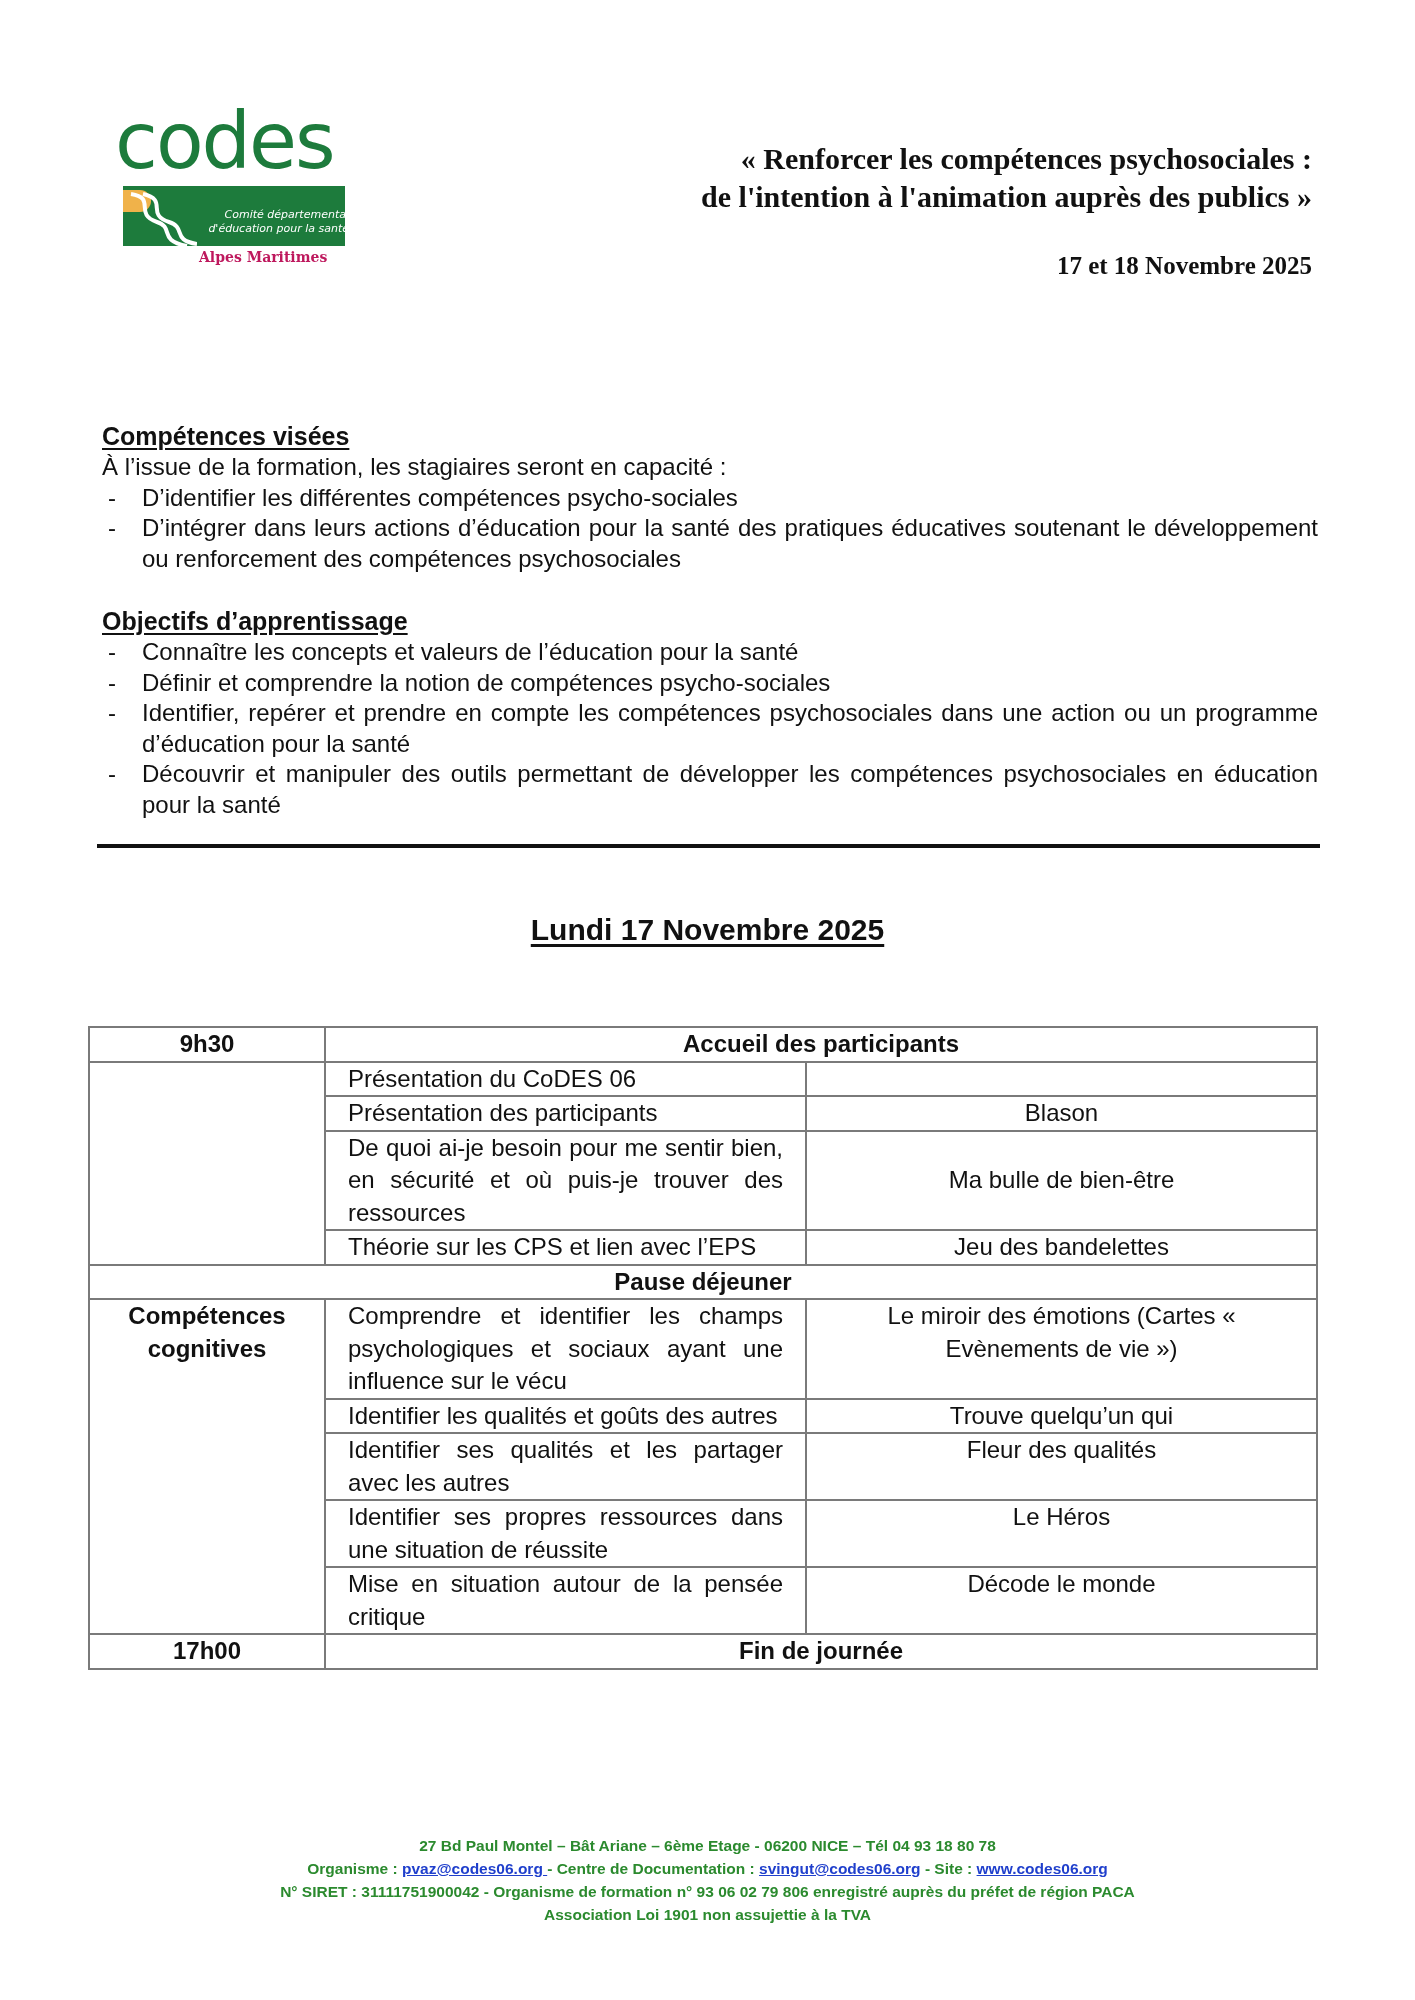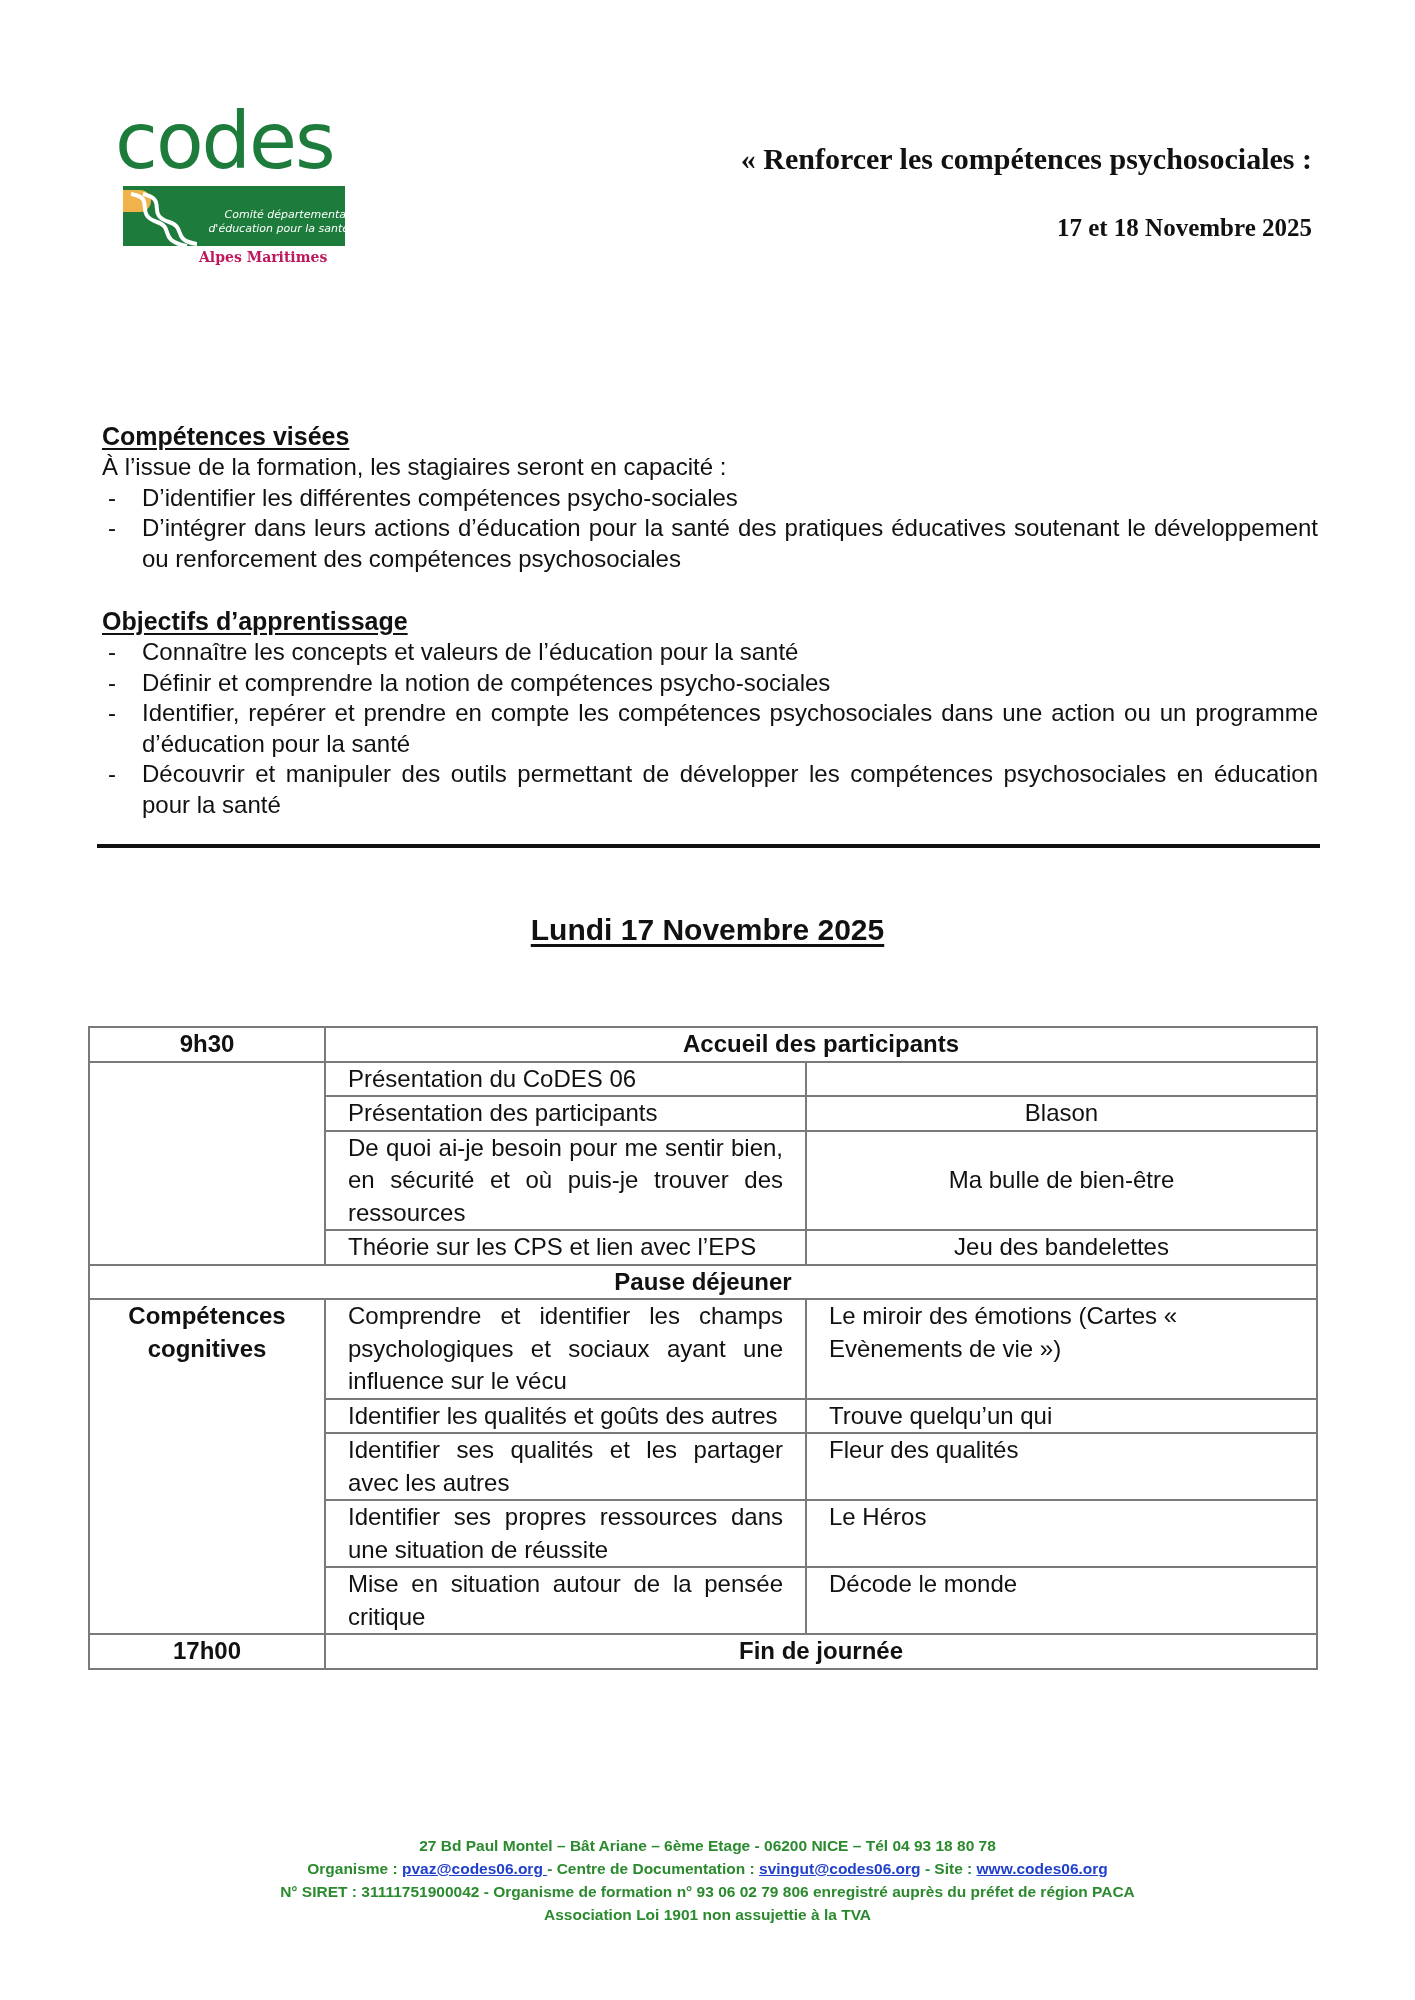--- a/index.html
+++ b/index.html
@@ -77,6 +77,7 @@
 
 <div class="title-block">
   <div class="title-line">« Renforcer les compétences psychosociales :</div>
+  <div class="title-line">de l'intention à l'animation auprès des publics »</div>
   <div class="title-date">17 et 18 Novembre 2025</div>
 </div>
 

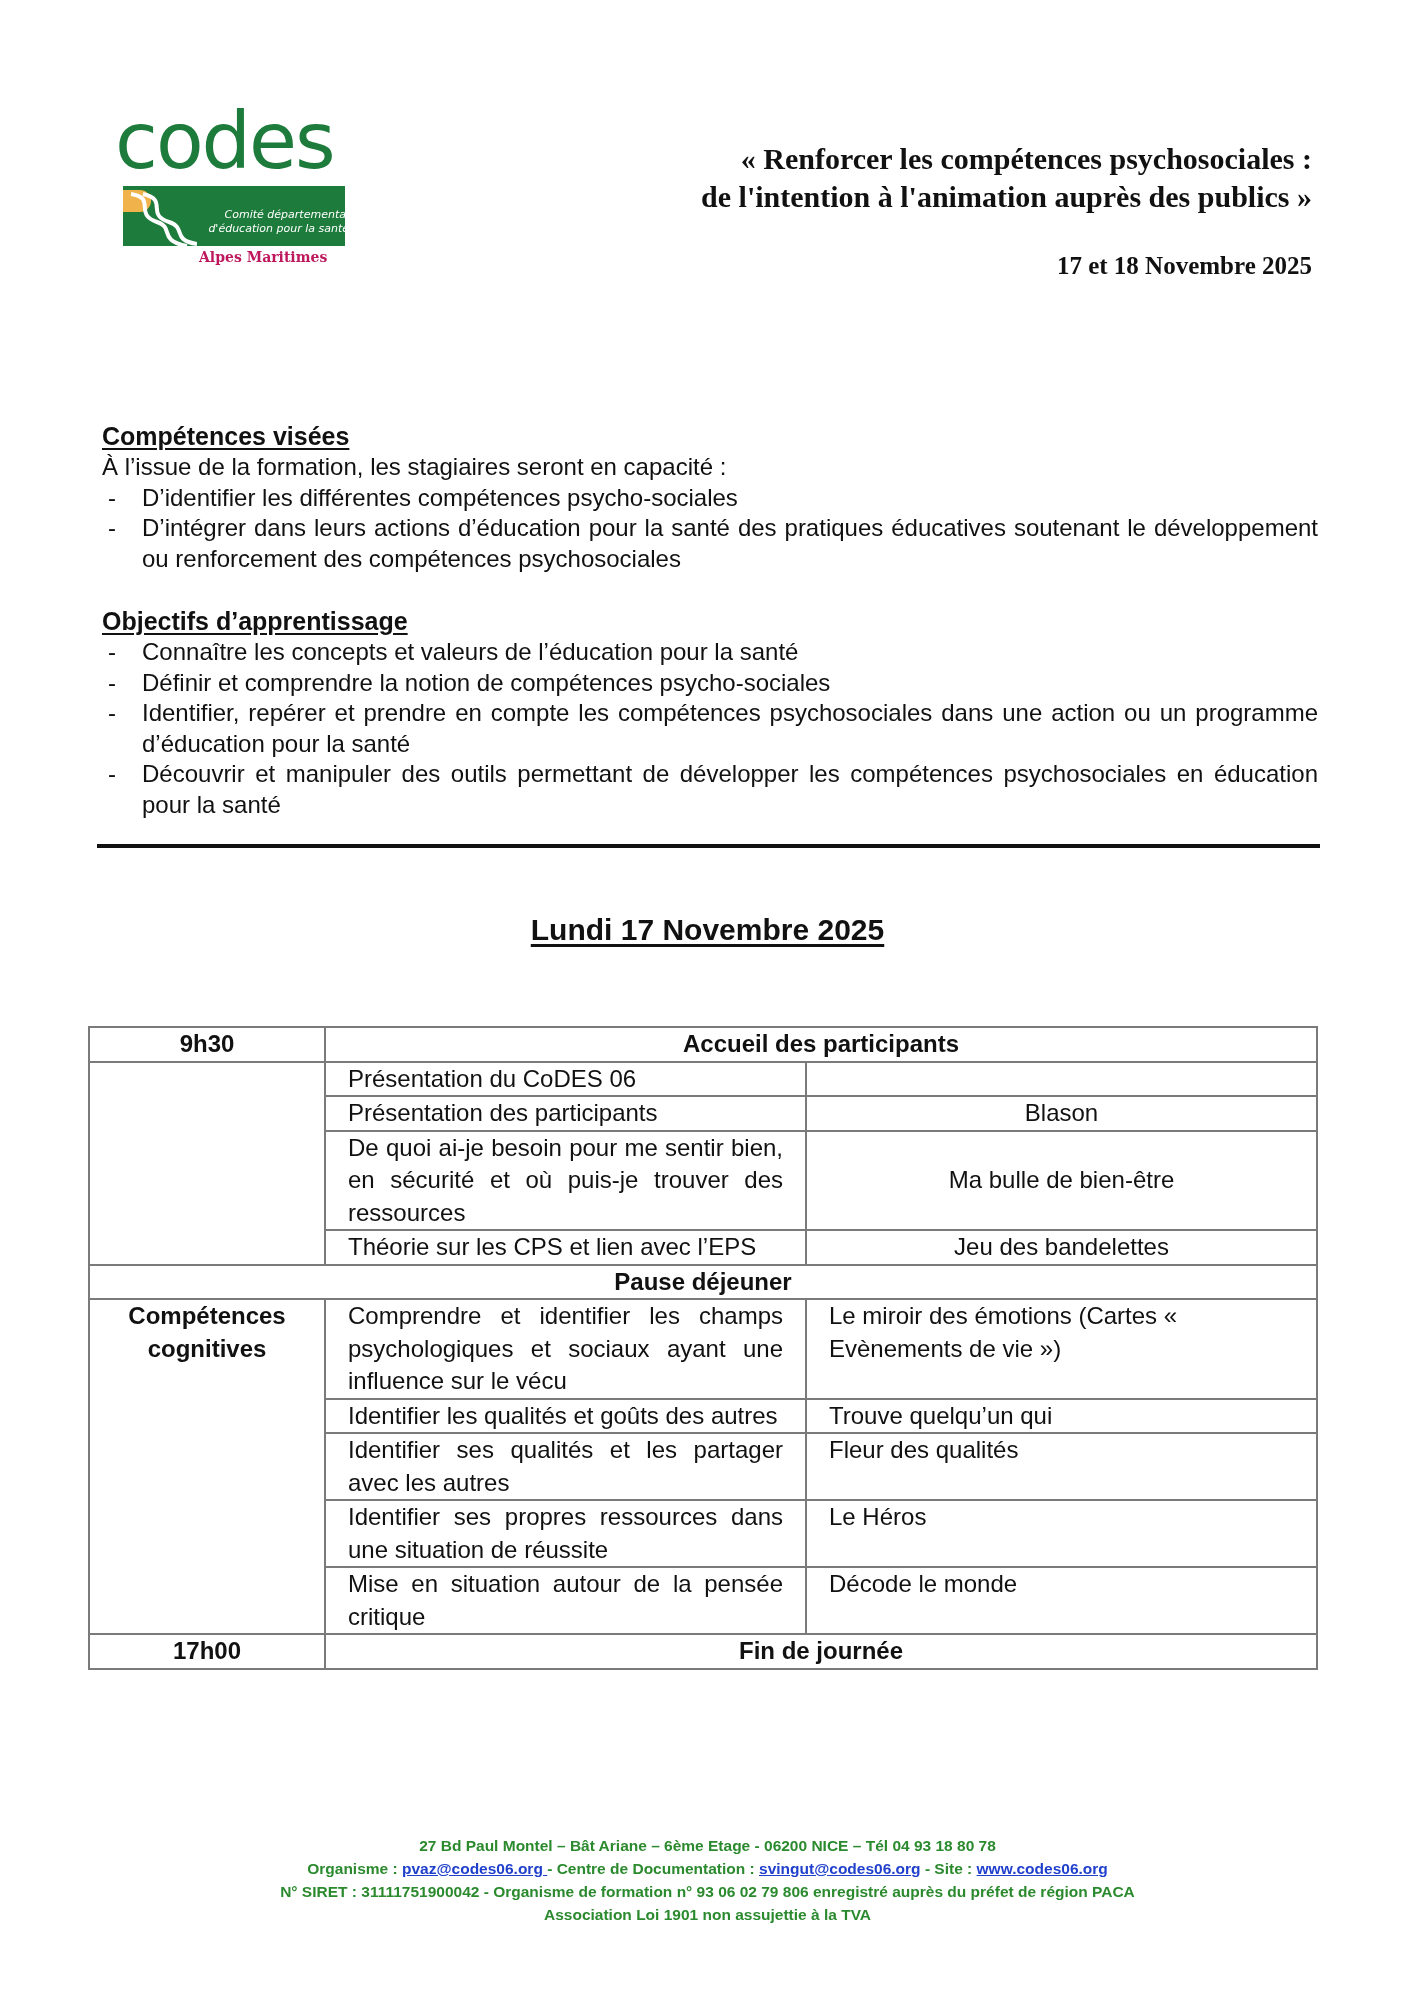--- a/index.html
+++ b/index.html
@@ -46,7 +46,7 @@
   table.schedule td { border: 2px solid #7a7a7a; padding: 0 22px; line-height: 32.5px; vertical-align: top; }
   td.time { width: 190px; text-align: center; font-weight: bold; vertical-align: middle; }
   td.activity { width: 435px; text-align: justify; }
-  td.tool { text-align: left; }
+  td.tool { text-align: center; }
   td.tool.center { text-align: center; vertical-align: middle; }
   td.full { text-align: center; font-weight: bold; }
   td.module { text-align: center; font-weight: bold; vertical-align: middle; }

